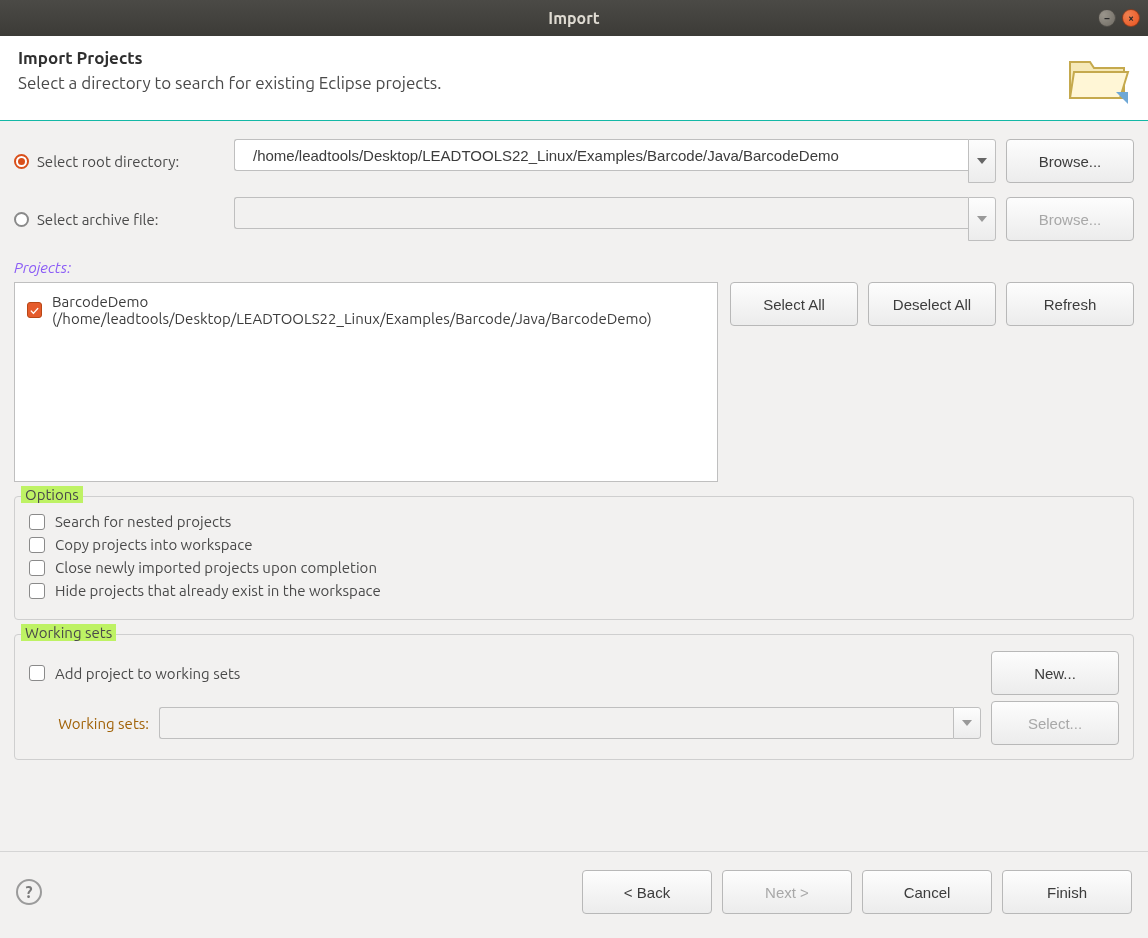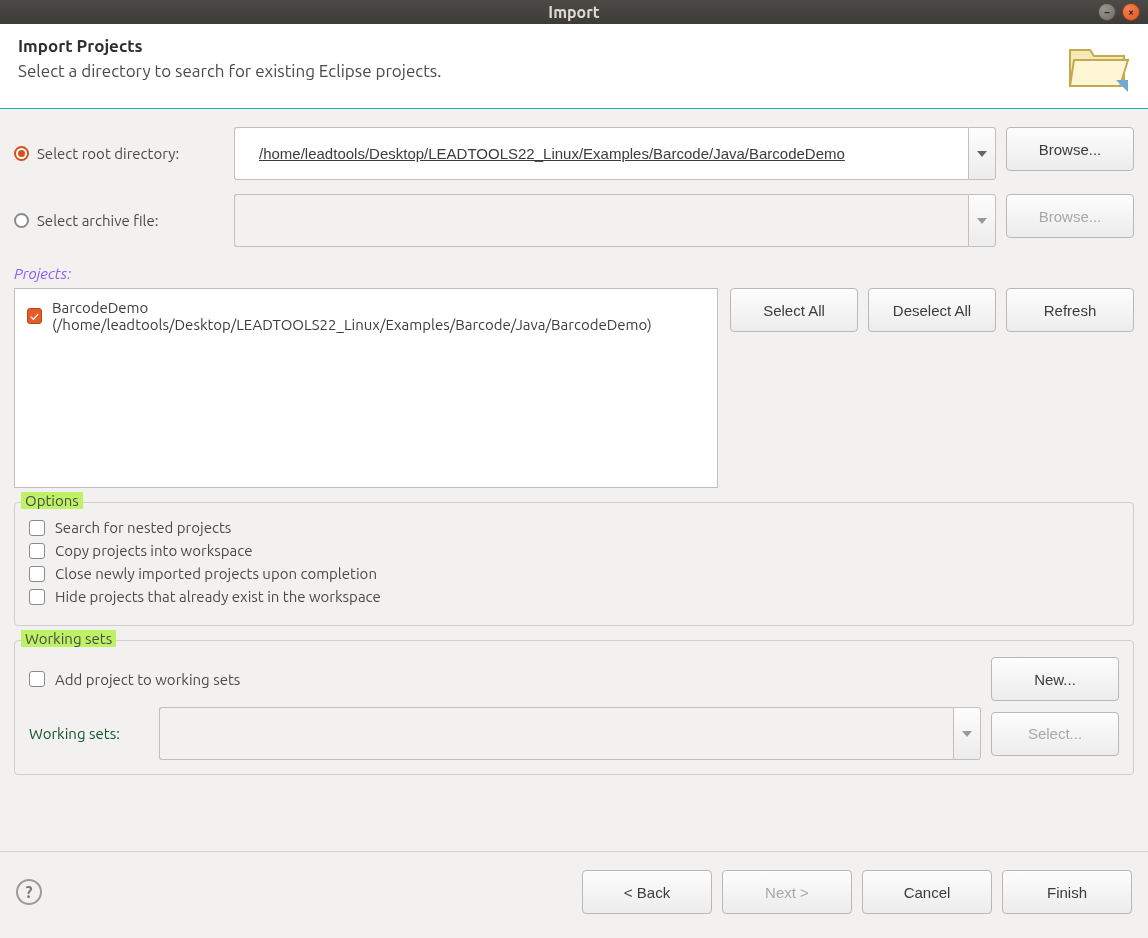--- a/index.html
+++ b/index.html
@@ -17,7 +17,7 @@
 
 
 .titlebar {
-  height: 24px;
+  height: 36px;
   background: linear-gradient(to bottom, #4b4a46 0%, #3c3b37 100%);
   display: flex;
   align-items: center;

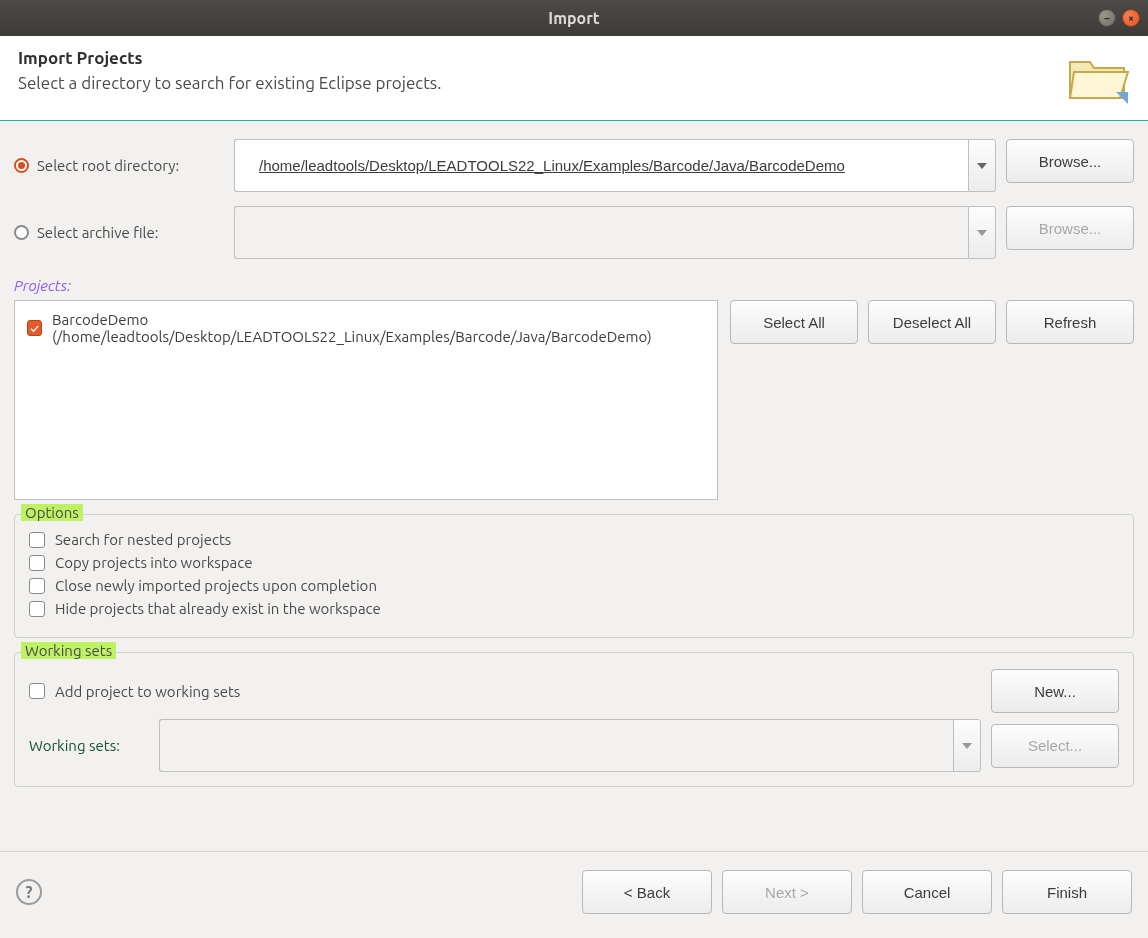--- a/index.html
+++ b/index.html
@@ -109,15 +109,14 @@
 }
 .combo input {
   flex: 1;
-  height: 53px;
-  padding: 4px 24px;
+  height: 32px;
+  padding: 4px 18px;
   font-size: 15px;
   border: 1px solid #bfbfbf;
   border-right: none;
   background: #fff;
   color: #3c3c3c;
   border-radius: 3px 0 0 3px;
-  text-decoration: underline;
 }
 .combo input:disabled { background: #f2f1f0; }
 .combo .toggle {

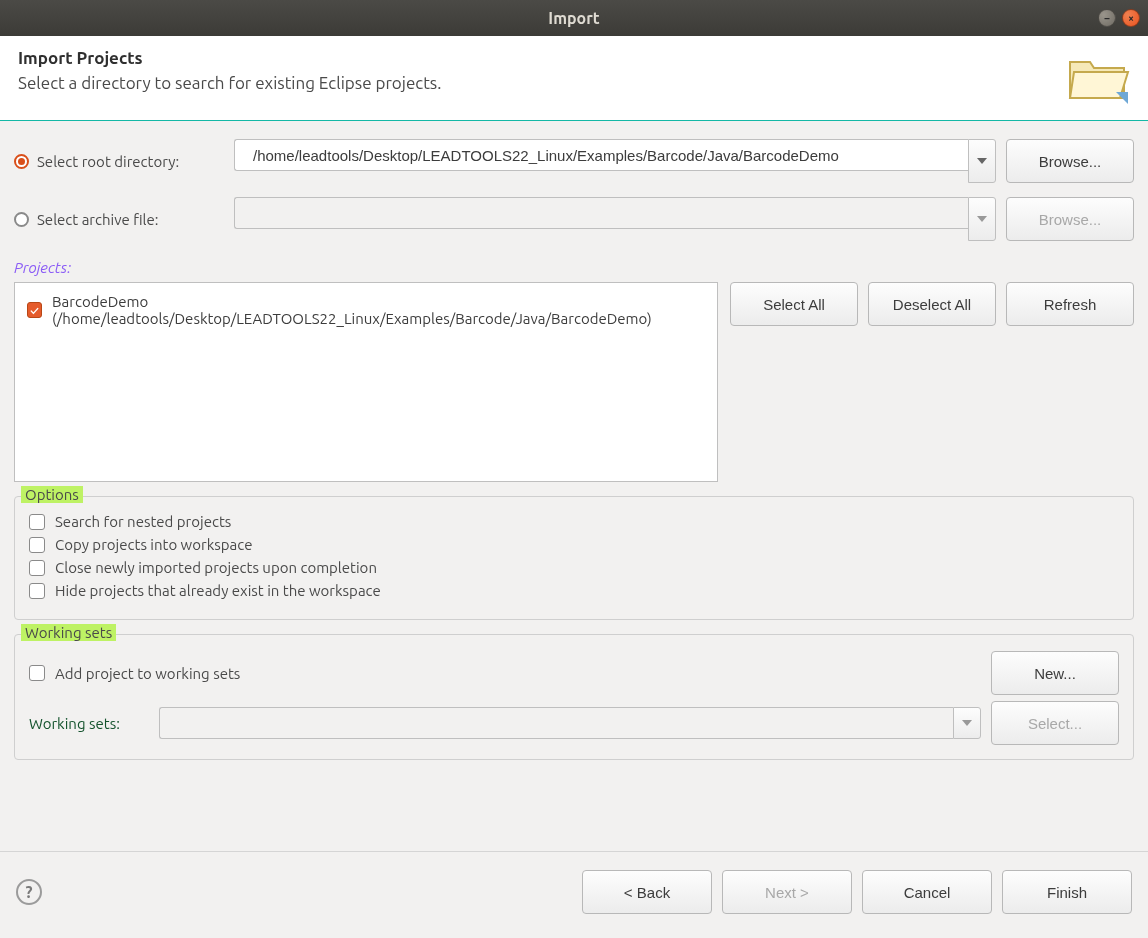--- a/index.html
+++ b/index.html
@@ -210,7 +210,7 @@
   margin-top: 4px;
 }
 .ws-row .combo { flex: 1; }
-.ws-label { color:#14532d; width: 120px; }
+.ws-label { color:#a16207; width: 120px; text-align: right; }
 
 
 .footer-sep {

